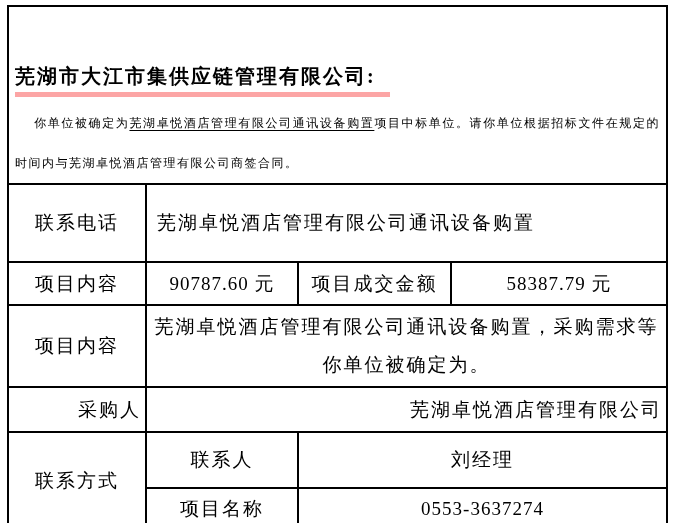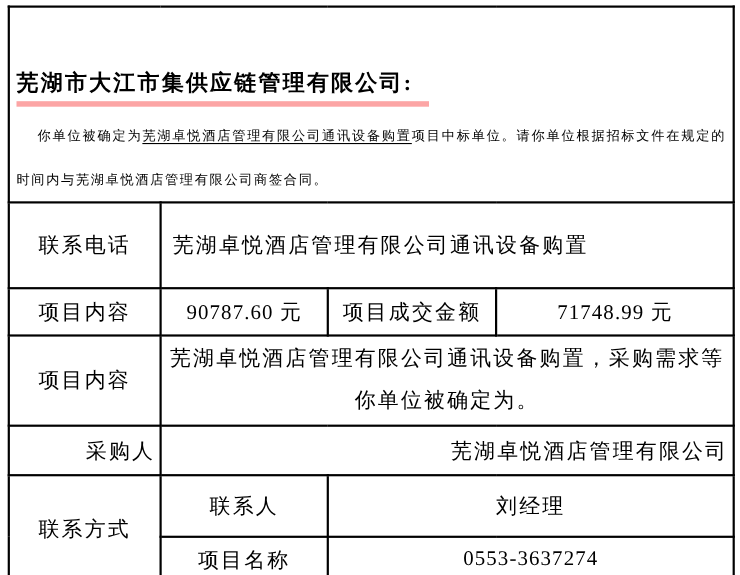--- a/index.html
+++ b/index.html
@@ -102,7 +102,7 @@
       <td>项目内容</td>
       <td class="num-cell">90787.60 元</td>
       <td>项目成交金额</td>
-      <td class="num-cell">71748.99 元</td>
+      <td class="num-cell">58387.79 元</td>
     </tr>
 
     <tr class="row-content">

